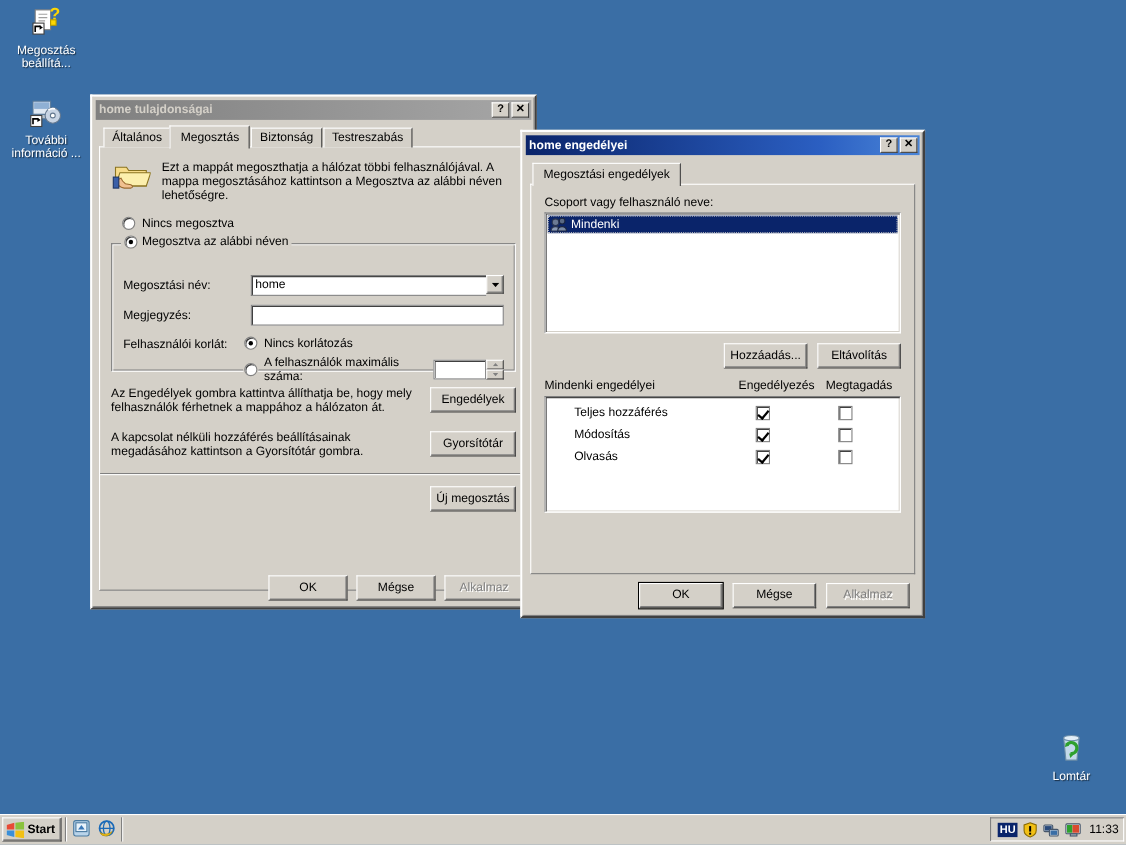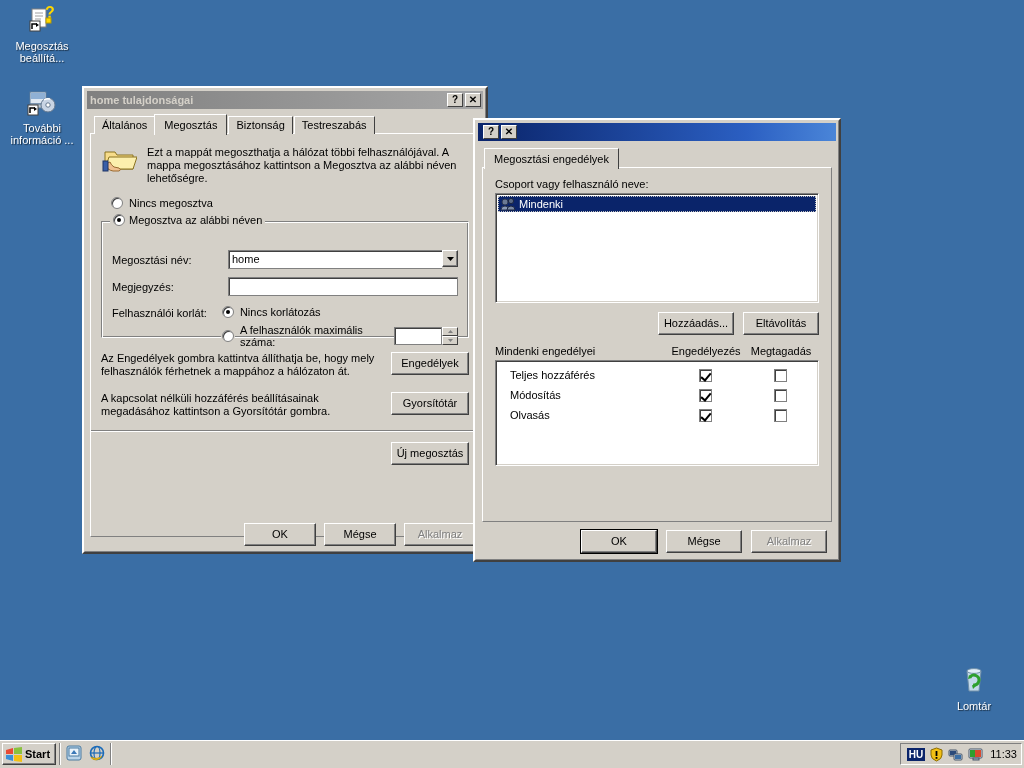--- a/index.html
+++ b/index.html
@@ -453,6 +453,7 @@
   <div class="win" style="left:473px; top:118px; width:368px; height:444px;">
     <div class="win-inner">
       <div class="titlebar active">
+        <span class="t-text">home engedélyei</span>
         <div class="tbtn">?</div>
         <div class="tbtn">✕</div>
       </div>

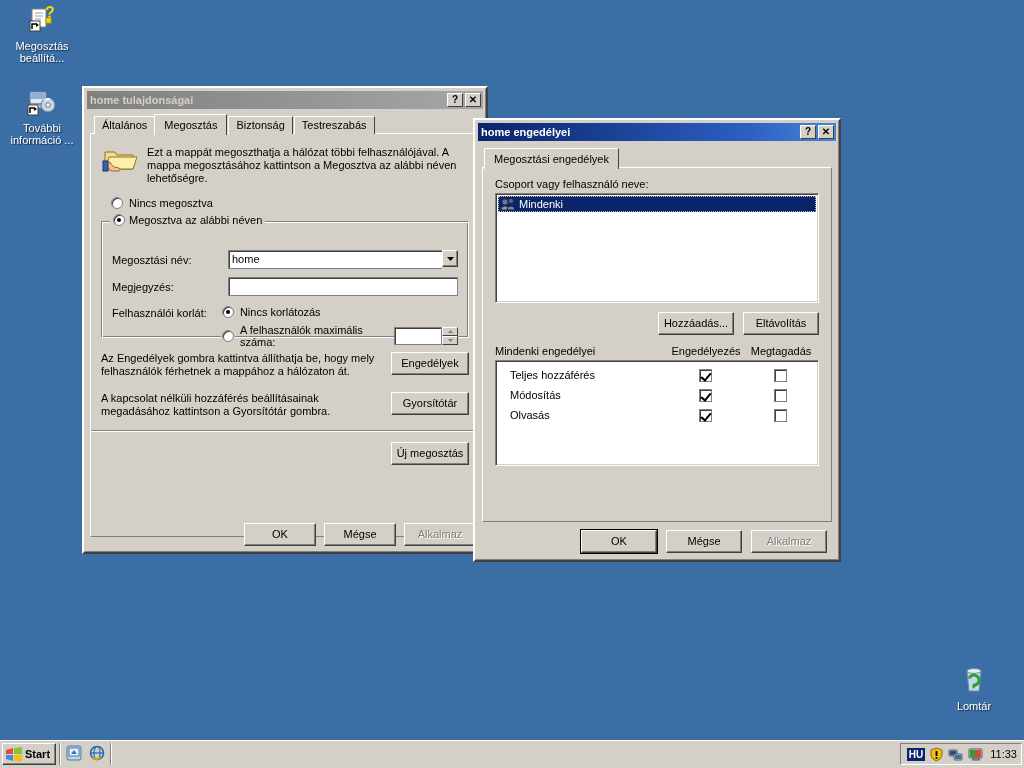--- a/index.html
+++ b/index.html
@@ -492,7 +492,7 @@
             <div style="width:76px; text-align:center;">Megtagadás</div>
           </div>
 
-          <div class="sunken" style="height:106px; margin-top:3px; padding:4px 0;">
+          <div class="sunken" style="height:106px; margin-top:3px; padding:4px 12px;">
             <div style="display:flex; align-items:center; height:20px; padding-left:14px; font-size:11px;">
               <div style="flex:1;">Teljes hozzáférés</div>
               <div style="width:74px; display:flex; justify-content:center;">

